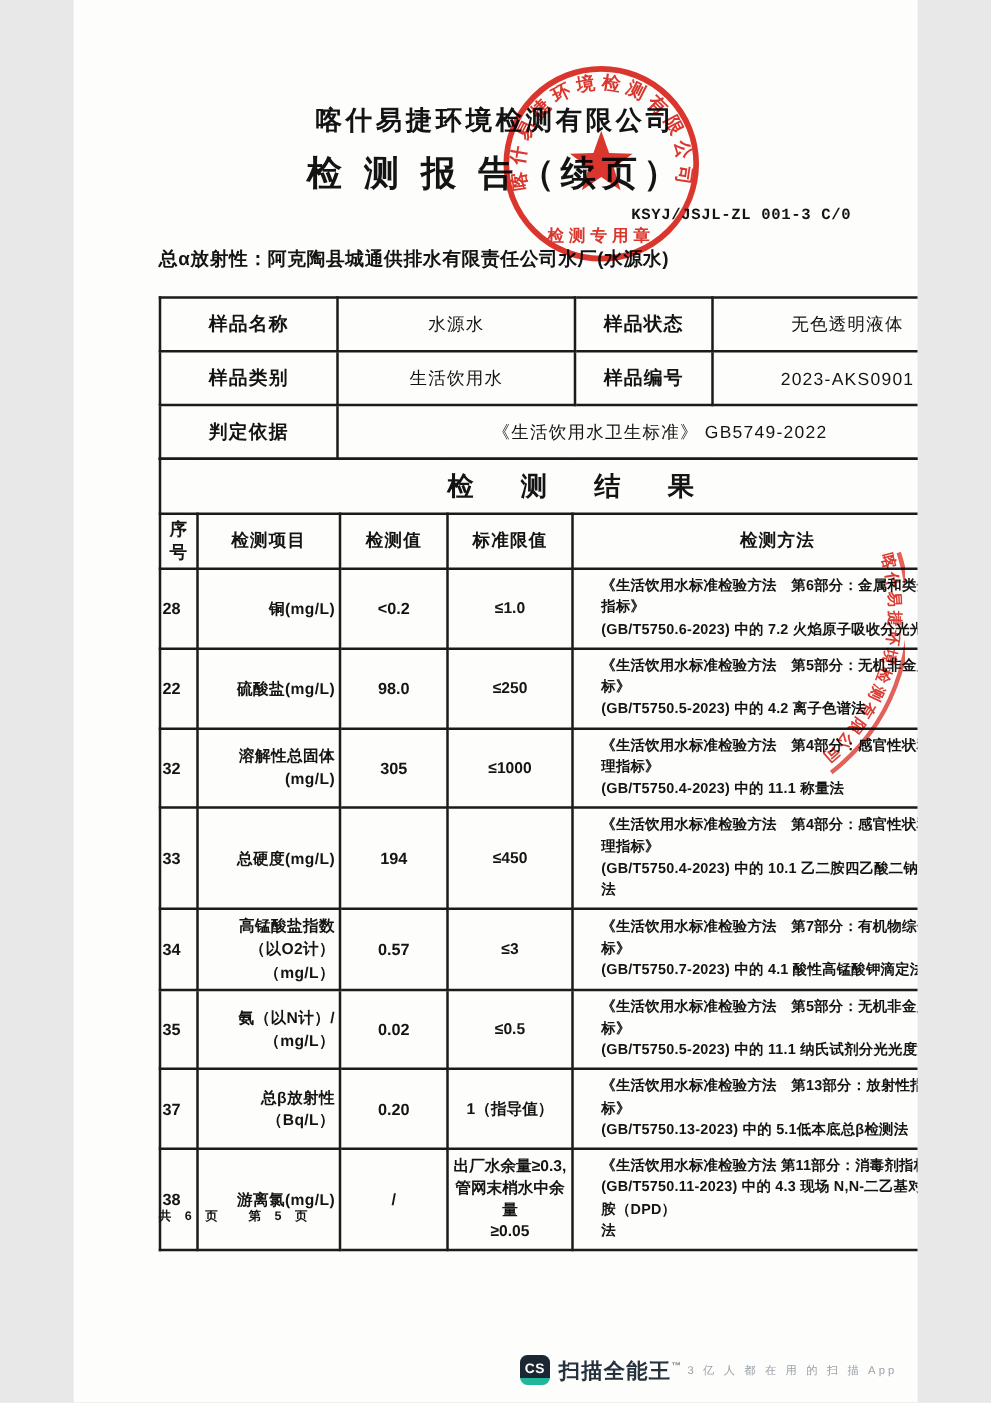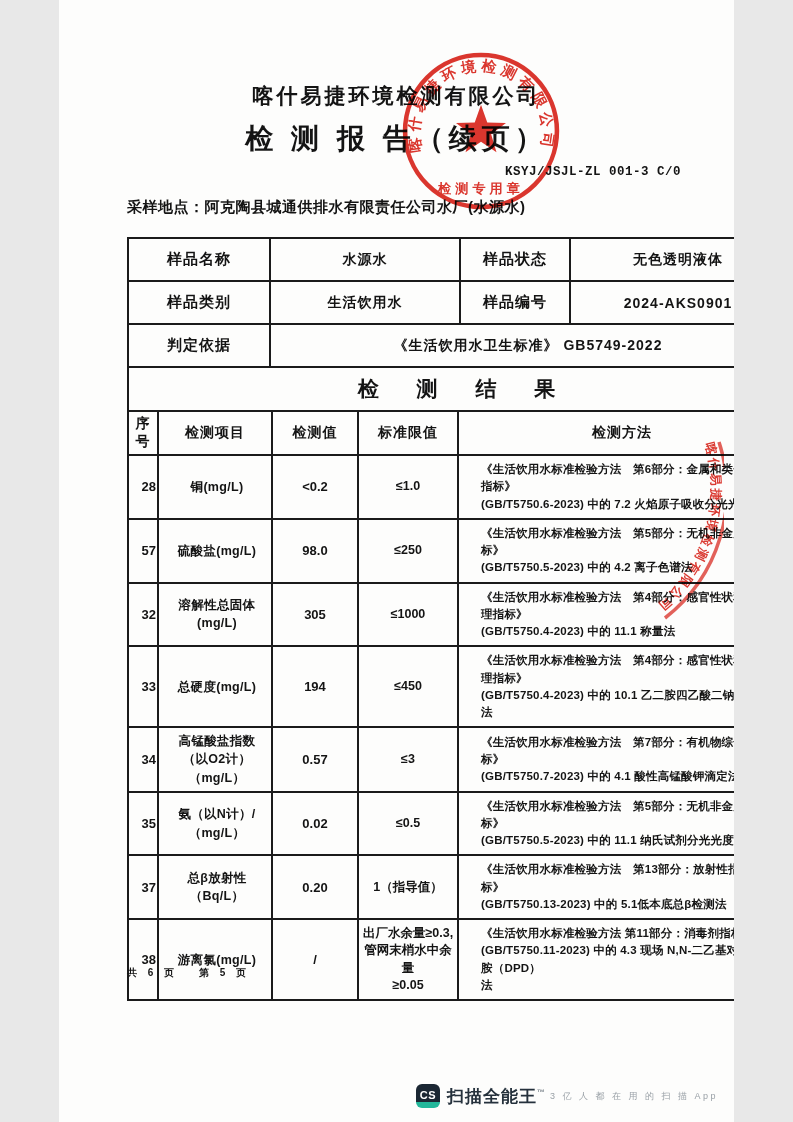--- a/index.html
+++ b/index.html
@@ -94,7 +94,7 @@
   <div class="report-title">检 测 报 告（续页）</div>
   <div class="doc-code">KSYJ/JSJL-ZL 001-3 C/0</div>
   <div class="sampling-line">
-    <span>采样地点：</span><span>阿克陶县城通供排水有限责任公司水厂(水源水)</span>
+    <span>总α放射性：</span><span>阿克陶县城通供排水有限责任公司水厂(水源水)</span>
   </div>
 
   <svg class="stamp" viewBox="0 0 160 160">

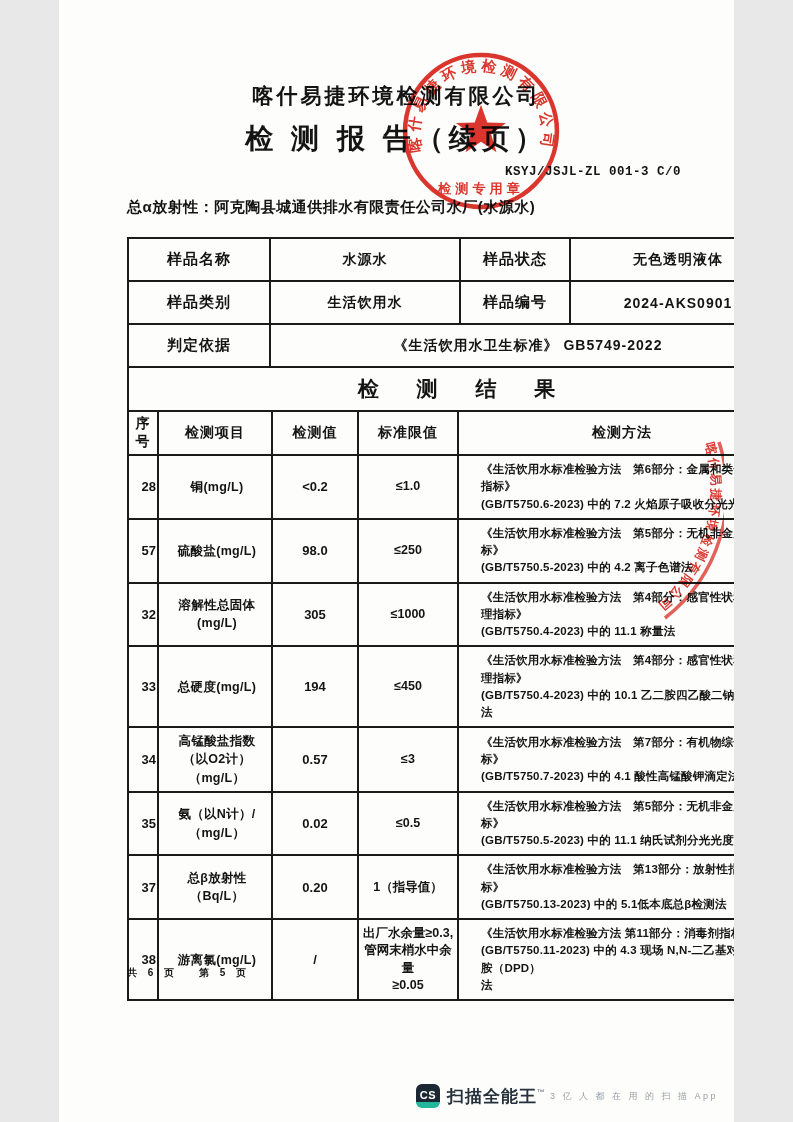--- a/index.html
+++ b/index.html
@@ -45,7 +45,7 @@
   td,th{border:2px solid #1b1b1b;overflow:hidden;}
   .info-table td{height:39px;text-align:center;}
   .info-label{font-size:15px;font-weight:700;letter-spacing:1px;}
-  .info-value{font-size:14px;font-weight:700;letter-spacing:1px;}
+  .info-value{font-size:14px;font-weight:400;letter-spacing:1px;}
   .results-table{margin-top:-2px;}
   .section-title-row th{
     height:40px;font-size:21px;font-weight:700;letter-spacing:16px;

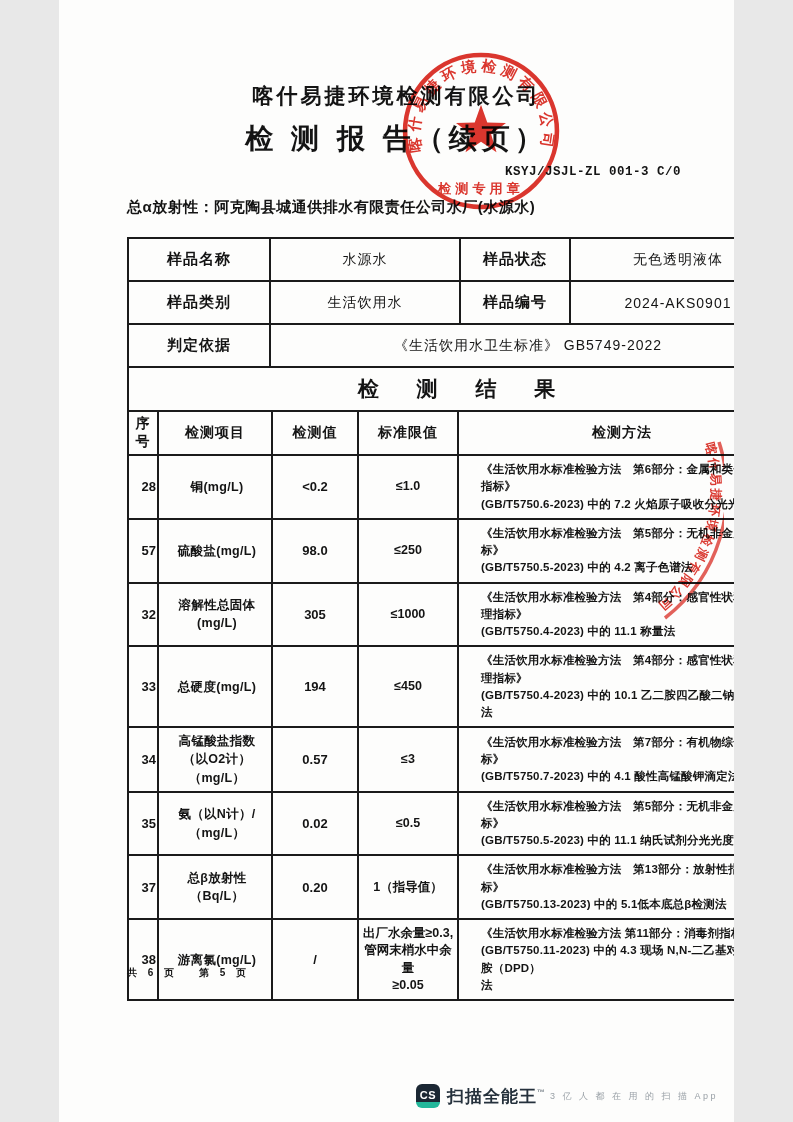--- a/index.html
+++ b/index.html
@@ -137,7 +137,7 @@
             <td class="info-label">样品类别</td>
             <td class="info-value">生活饮用水</td>
             <td class="info-label">样品编号</td>
-            <td class="info-value">2024-AKS0901</td>
+            <td class="info-value">2023-AKS0901</td>
           </tr>
         </tbody>
       <tbody>

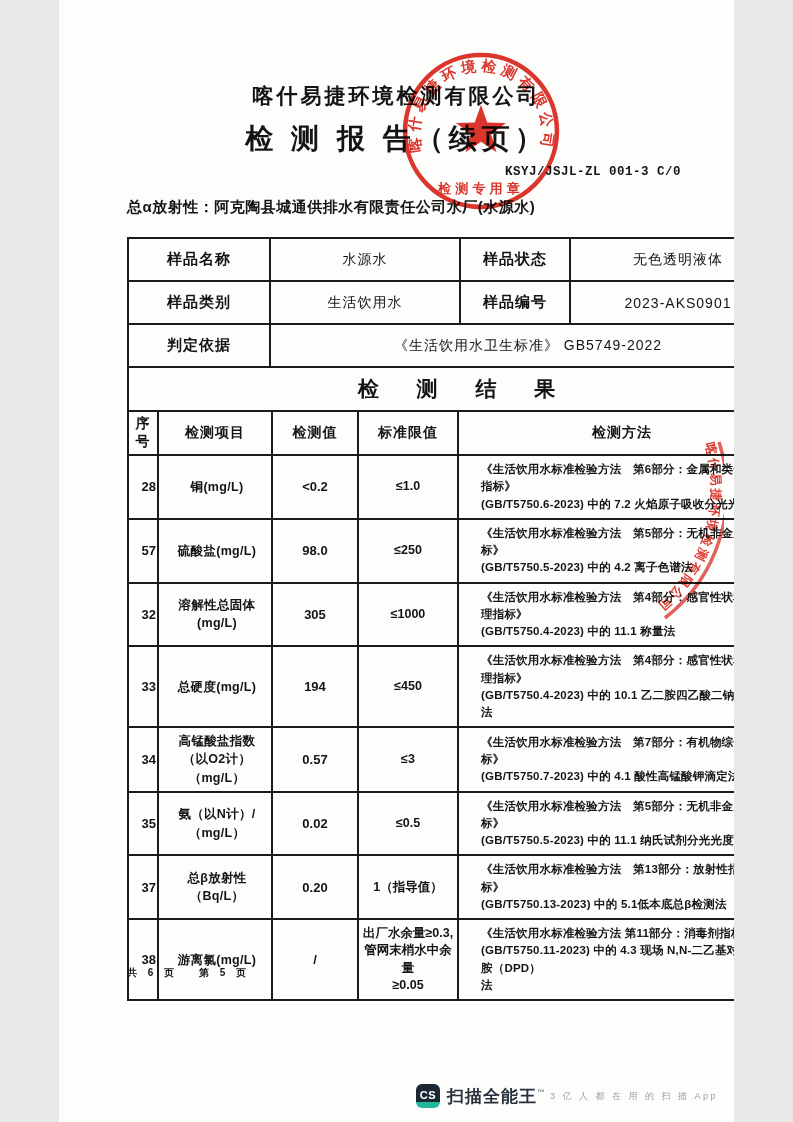--- a/index.html
+++ b/index.html
@@ -52,7 +52,7 @@
     text-align:center;padding-left:16px;
   }
   .cols th{height:40px;font-size:14px;font-weight:700;letter-spacing:1px;text-align:center;}
-  .c-no{text-align:right;font-size:13px;font-weight:600;}
+  .c-no{text-align:left;font-size:13px;font-weight:600;}
   .c-item{
     text-align:center;padding:4px 3px 4px 7px;font-size:12.5px;font-weight:700;
     white-space:pre-line;line-height:1.45;letter-spacing:0.3px;

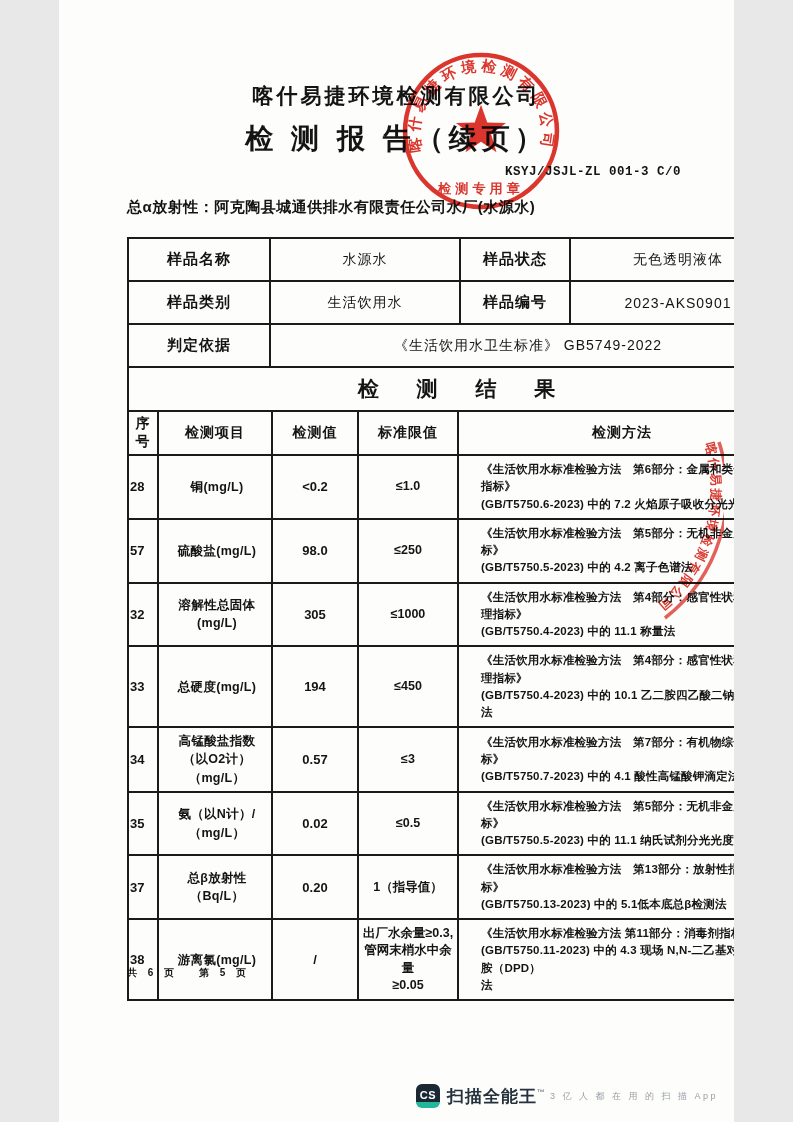--- a/index.html
+++ b/index.html
@@ -54,7 +54,7 @@
   .cols th{height:40px;font-size:14px;font-weight:700;letter-spacing:1px;text-align:center;}
   .c-no{text-align:left;font-size:13px;font-weight:600;}
   .c-item{
-    text-align:center;padding:4px 3px 4px 7px;font-size:12.5px;font-weight:700;
+    text-align:right;padding:4px 3px 4px 7px;font-size:12.5px;font-weight:700;
     white-space:pre-line;line-height:1.45;letter-spacing:0.3px;
   }
   .c-val{text-align:center;font-size:13px;font-weight:600;margin-left:28px;}

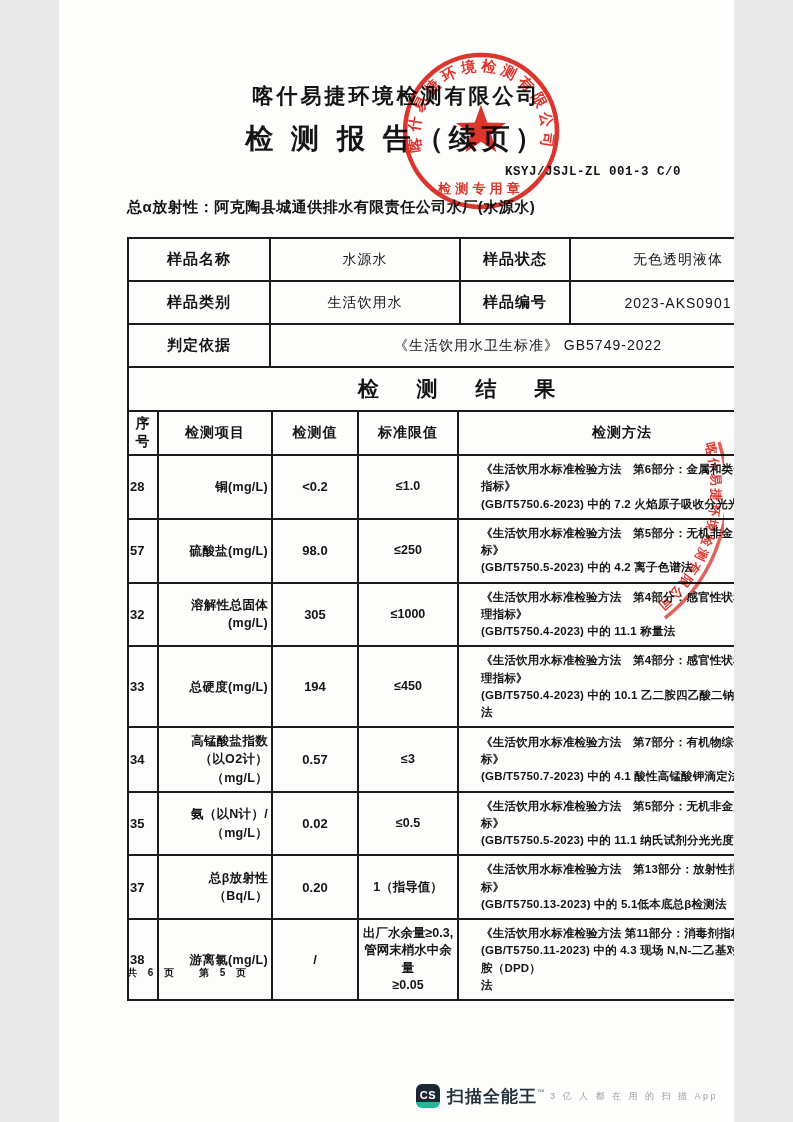--- a/index.html
+++ b/index.html
@@ -182,7 +182,7 @@
 
 
           <tr>
-            <td class="c-no">57</td>
+            <td class="c-no">22</td>
             <td class="c-item">硫酸盐(mg/L)</td>
             <td class="c-val">98.0</td>
             <td class="c-limit">≤250</td>

